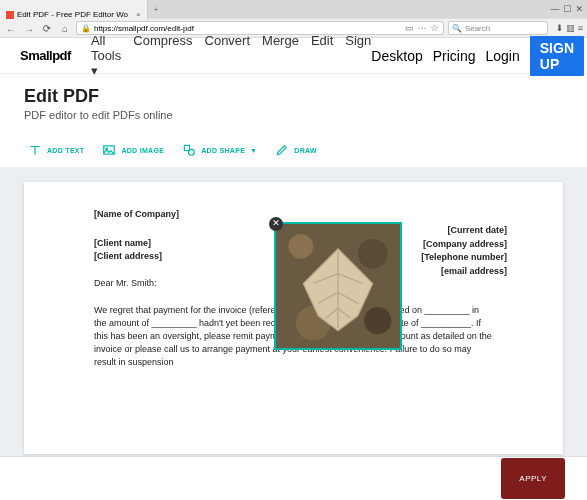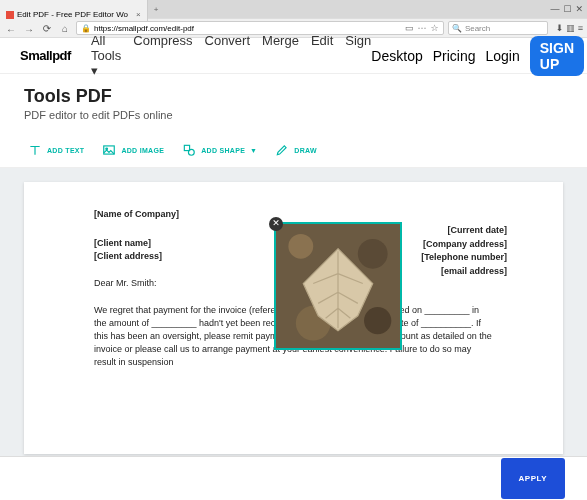--- a/index.html
+++ b/index.html
@@ -26,7 +26,7 @@
 .nav-links { display: flex; gap: 12px; margin-left: 20px; font-size: 13px; color: #333; }
 .nav-links span { cursor: pointer; }
 .header-right { margin-left: auto; display: flex; align-items: center; gap: 10px; font-size: 14px; }
-.signup-btn { background: #1a73e8; color: #fff; padding: 4px 10px; border-radius: 8px; font-weight: 600; }
+.signup-btn { background: #1a73e8; color: #fff; padding: 4px 10px; border-radius: 1px; font-weight: 600; }
 
 .page-title-area { padding: 12px 24px; background: #fff; }
 .page-title { font-size: 18px; font-weight: 700; color: #222; }

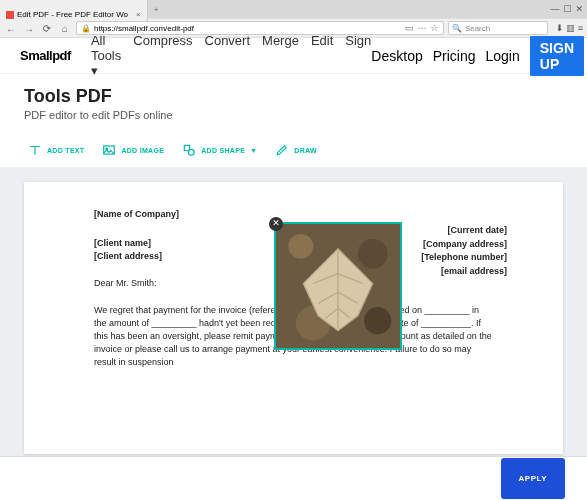--- a/index.html
+++ b/index.html
@@ -116,7 +116,7 @@
 </div>
 
 <div class="page-title-area">
-  <div class="page-title">Tools PDF</div>
+  <div class="page-title">Edit PDF</div>
   <div class="page-subtitle">PDF editor to edit PDFs online</div>
 </div>
 

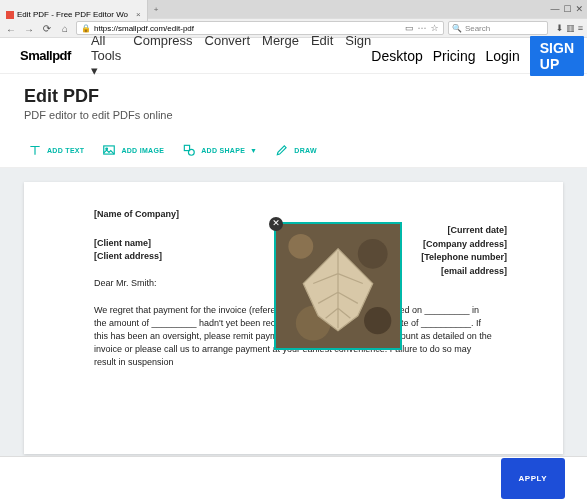--- a/index.html
+++ b/index.html
@@ -52,7 +52,7 @@
 .img-overlay .leaf-svg { width: 100%; height: 100%; display: block; }
 
 .bottom-bar { position: absolute; bottom: 0; left: 0; right: 0; height: 44px; background: #fff; border-top: 1px solid #ddd; display: flex; align-items: center; justify-content: flex-end; padding: 0 22px; }
-.apply-btn { background: #1d4ed8; color: #fff; font-size: 8px; font-weight: 700; letter-spacing: 0.5px; padding: 16px 18px; border-radius: 3px; cursor: pointer; }
+.apply-btn { background: #7f1d1d; color: #fff; font-size: 8px; font-weight: 400; letter-spacing: 0.5px; padding: 16px 18px; border-radius: 3px; cursor: pointer; }
 </style>
 </head>
 <body>

